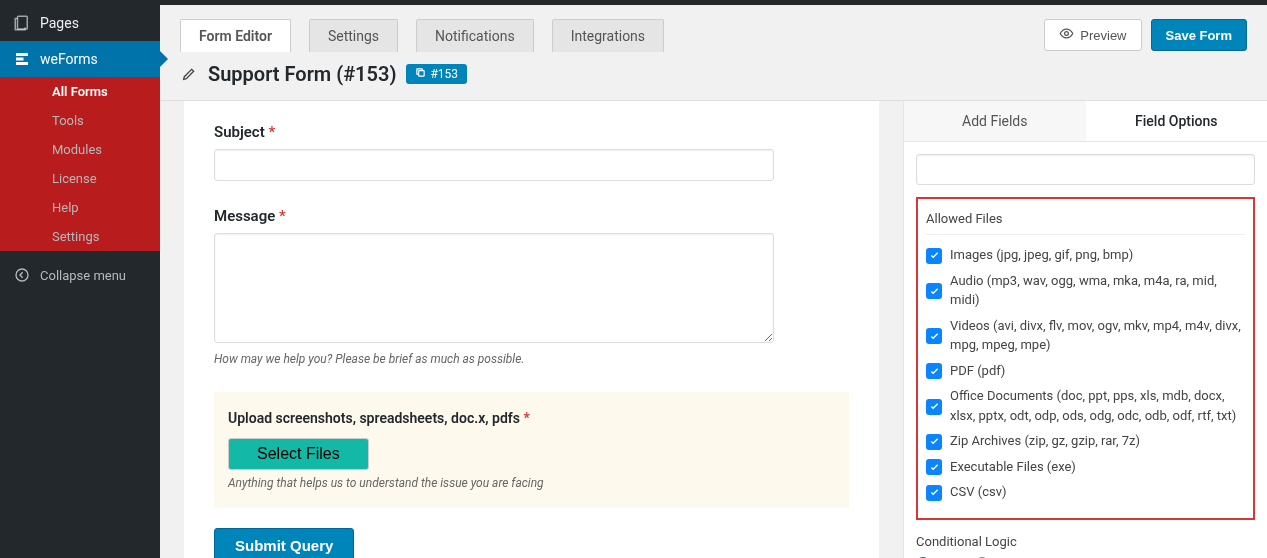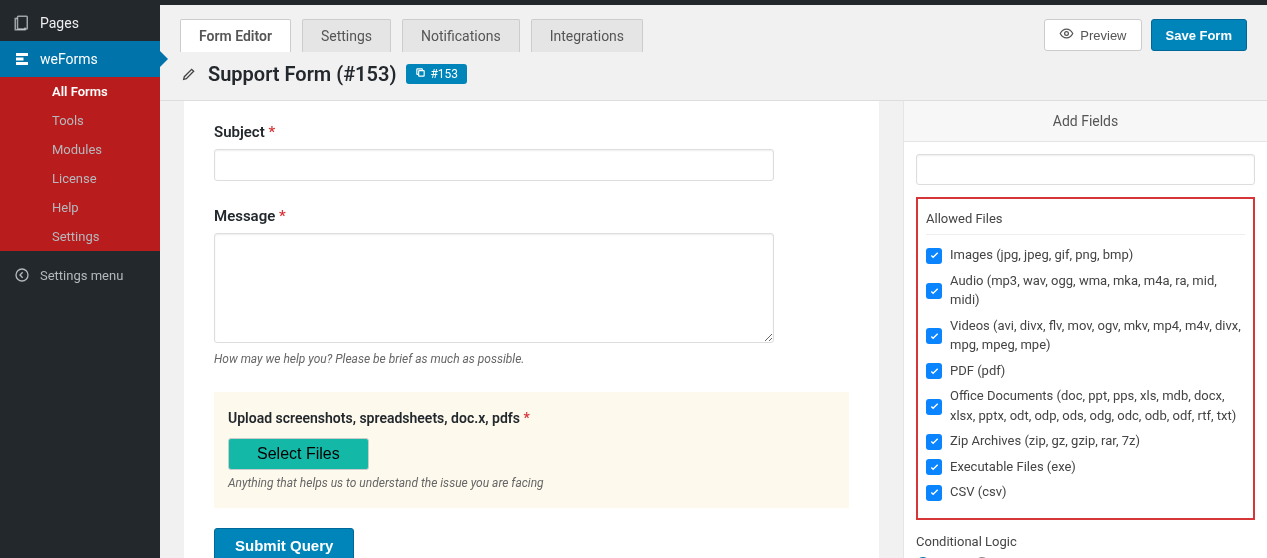--- a/index.html
+++ b/index.html
@@ -375,7 +375,7 @@
 
   <div class="main">
     <div class="tabs-row">
-      <div id="main-tabs" style="display:flex; gap:11px;">
+      <div id="main-tabs" style="display:flex; gap:18px;">
           <div class="tab active">Form Editor</div>
           <div class="tab">Settings</div>
           <div class="tab">Notifications</div>

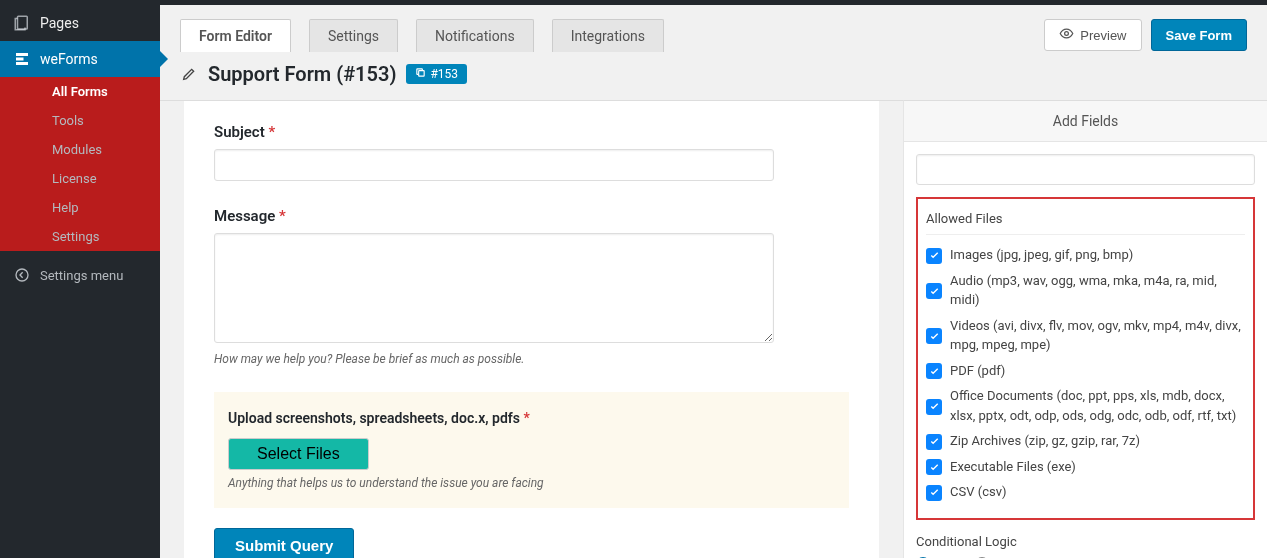--- a/index.html
+++ b/index.html
@@ -438,6 +438,7 @@
       <div class="right-panel">
         <div class="right-tabs">
           <div class="right-tab">Add Fields</div>
+          <div class="right-tab active">Field Options</div>
         </div>
         <div class="option-body">
           <input type="text" class="opt-input" style="">

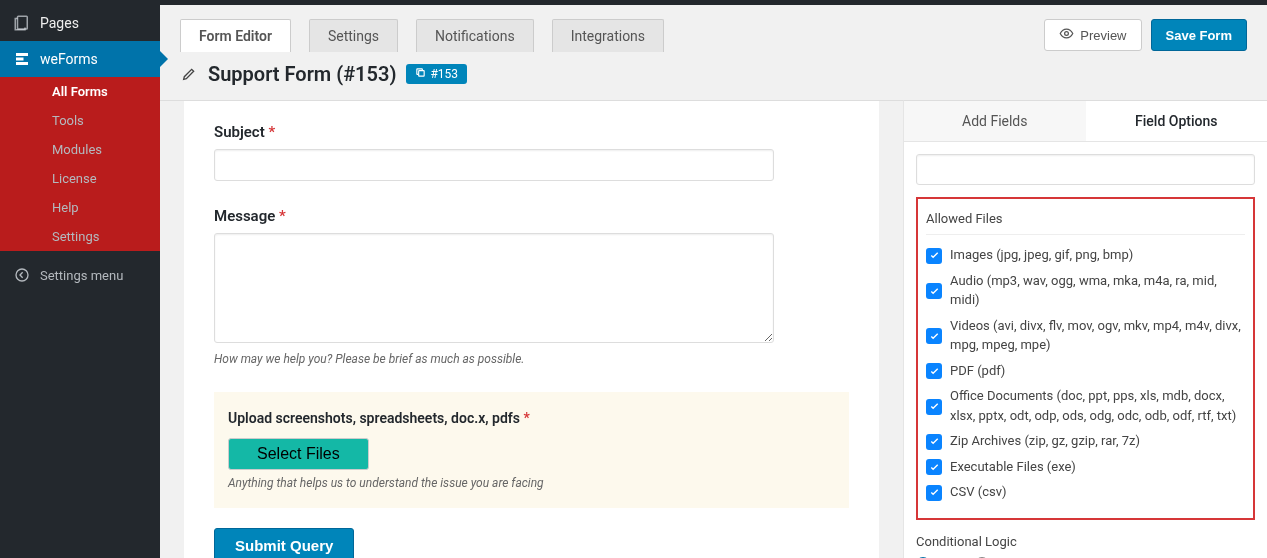--- a/index.html
+++ b/index.html
@@ -369,7 +369,7 @@
             <path d="M13 8l-4 4 4 4"></path>
           </svg>
       </span>
-      <span>Settings menu</span>
+      <span>Collapse menu</span>
     </div>
   </div>
 

